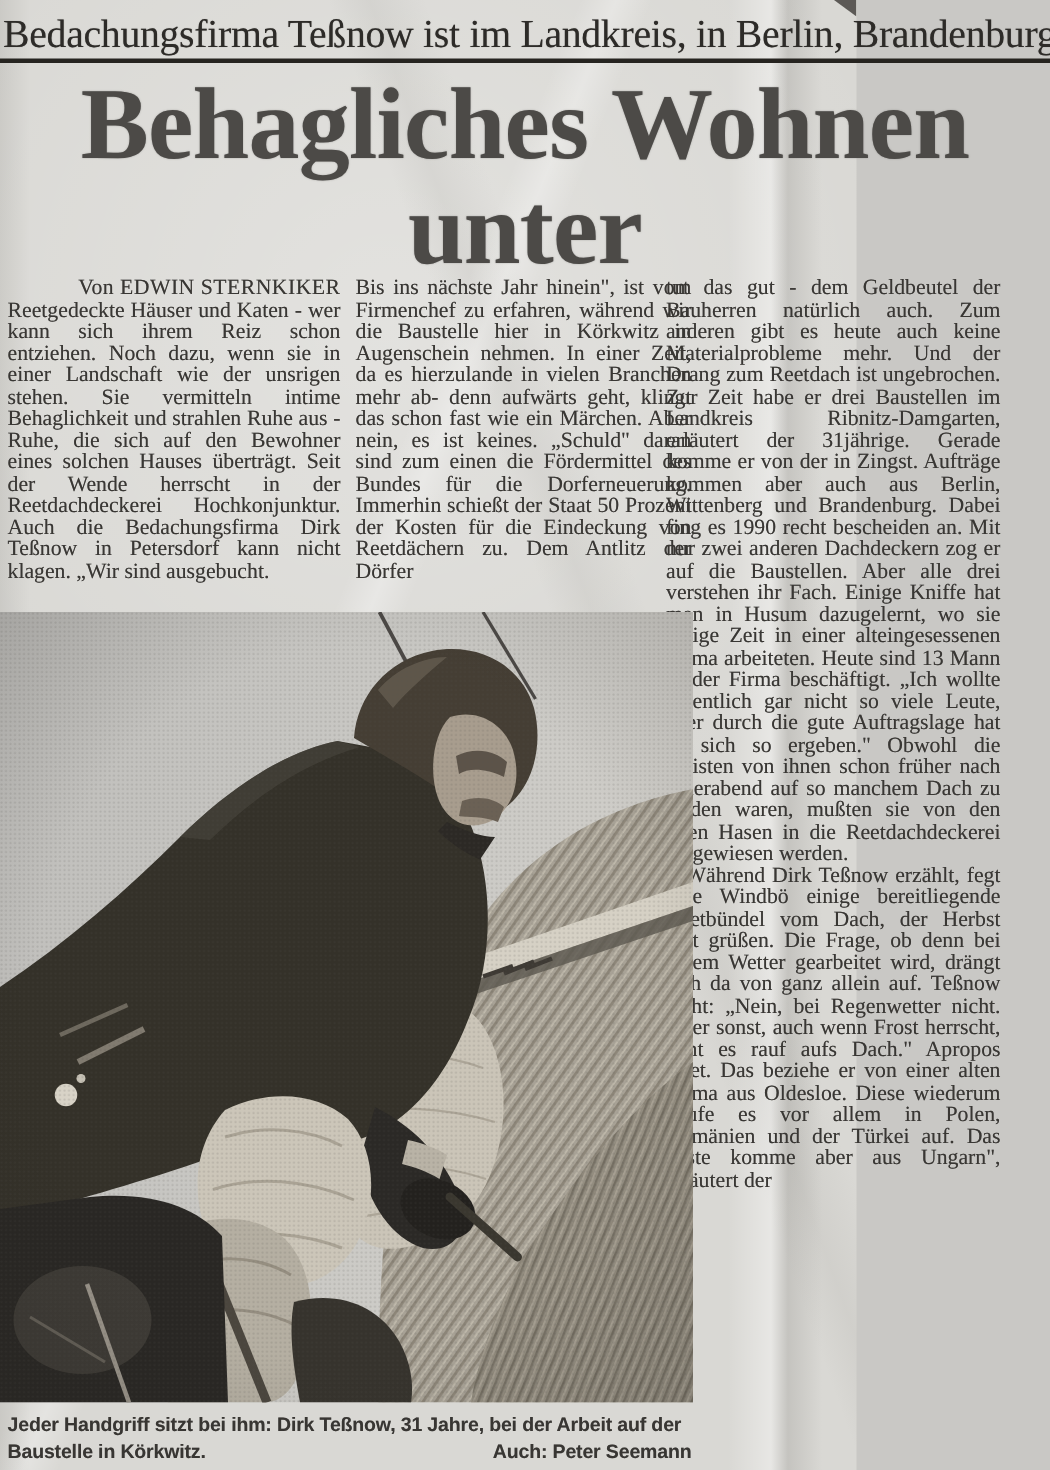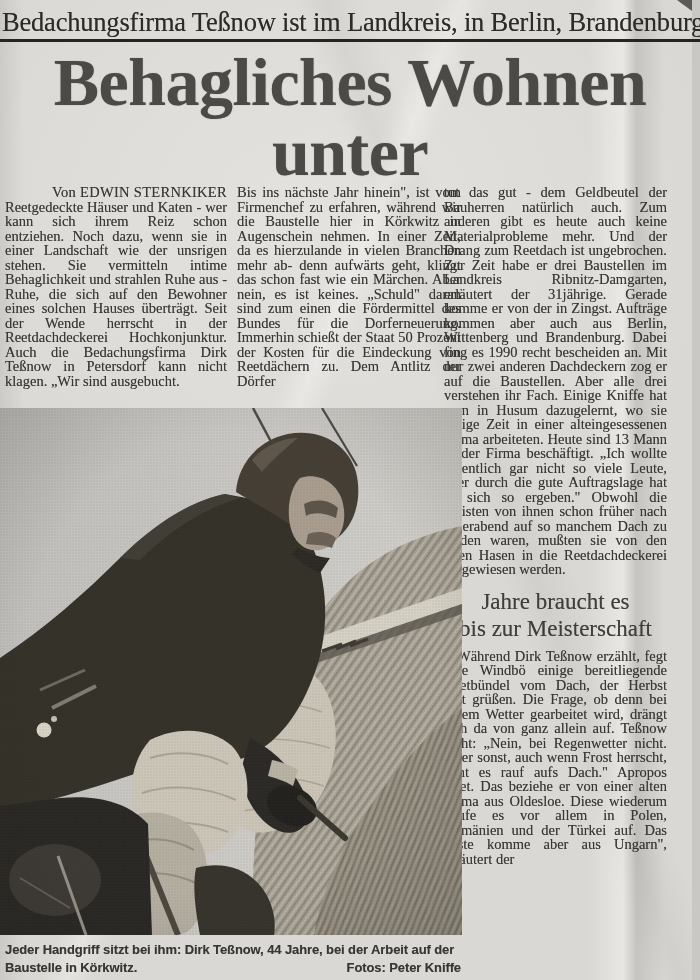--- a/index.html
+++ b/index.html
@@ -9,7 +9,7 @@
     font-family:"Liberation Serif",serif;
   }
   .page{
-    position:relative;width:692px;height:980px;
+    position:relative;width:571px;height:980px;
     background:
       linear-gradient(90deg, rgba(125,123,117,0.16) 0%, rgba(125,123,117,0) 3.5%),
       linear-gradient(90deg, rgba(0,0,0,0) 85%, rgba(255,255,255,0.38) 90%, rgba(105,103,98,0.18) 92%, rgba(0,0,0,0) 96%),

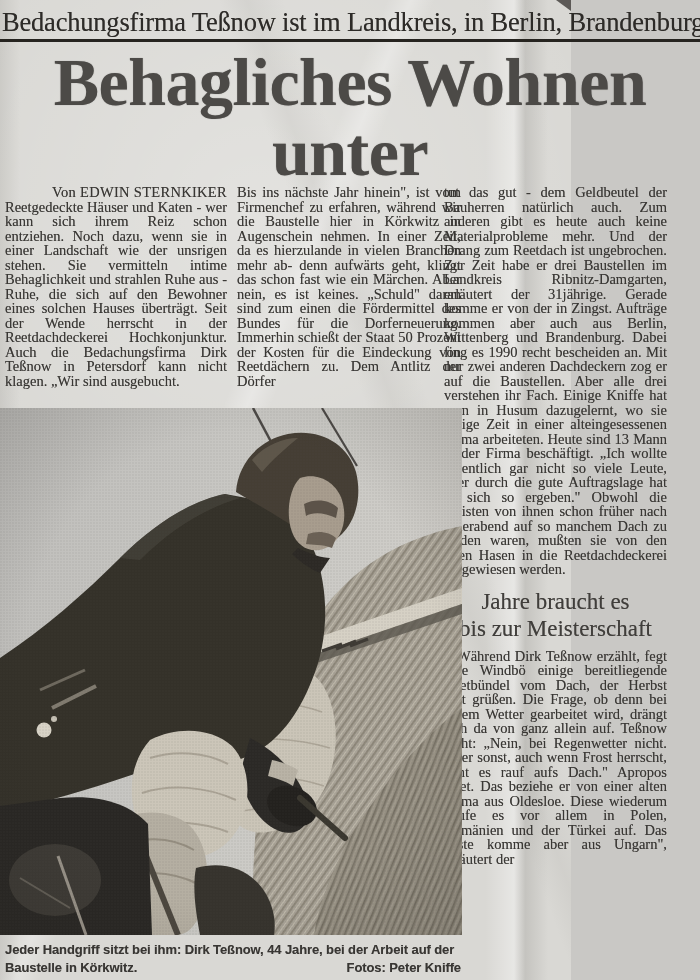--- a/index.html
+++ b/index.html
@@ -86,7 +86,6 @@
 
   <div class="col col3">
     <p>tut das gut - dem Geldbeutel der Bauherren natürlich auch. Zum anderen gibt es heute auch keine Materialprobleme mehr. Und der Drang zum Reetdach ist ungebrochen. Zur Zeit habe er drei Baustellen im Landkreis Ribnitz-Damgarten, erläutert der 31jährige. Gerade komme er von der in Zingst. Aufträge kommen aber auch aus Berlin, Wittenberg und Brandenburg. Dabei fing es 1990 recht bescheiden an. Mit nur zwei anderen Dachdeckern zog er auf die Baustellen. Aber alle drei verstehen ihr Fach. Einige Kniffe hat man in Husum dazugelernt, wo sie einige Zeit in einer alteingesessenen Firma arbeiteten. Heute sind 13 Mann in der Firma beschäftigt. „Ich wollte eigentlich gar nicht so viele Leute, aber durch die gute Auftragslage hat es sich so ergeben." Obwohl die meisten von ihnen schon früher nach Feierabend auf so manchem Dach zu finden waren, mußten sie von den alten Hasen in die Reetdachdeckerei eingewiesen werden.</p>
-    <h2 class="subhead"><span>Jahre braucht es</span><br><span>bis zur Meisterschaft</span></h2>
     <p class="indent">Während Dirk Teßnow erzählt, fegt eine Windbö einige bereitliegende Reetbündel vom Dach, der Herbst läßt grüßen. Die Frage, ob denn bei jedem Wetter gearbeitet wird, drängt sich da von ganz allein auf. Teßnow lacht: „Nein, bei Regenwetter nicht. Aber sonst, auch wenn Frost herrscht, geht es rauf aufs Dach." Apropos Reet. Das beziehe er von einer alten Firma aus Oldesloe. Diese wiederum kaufe es vor allem in Polen, Rumänien und der Türkei auf. Das beste komme aber aus Ungarn", erläutert der</p>
   </div>
 

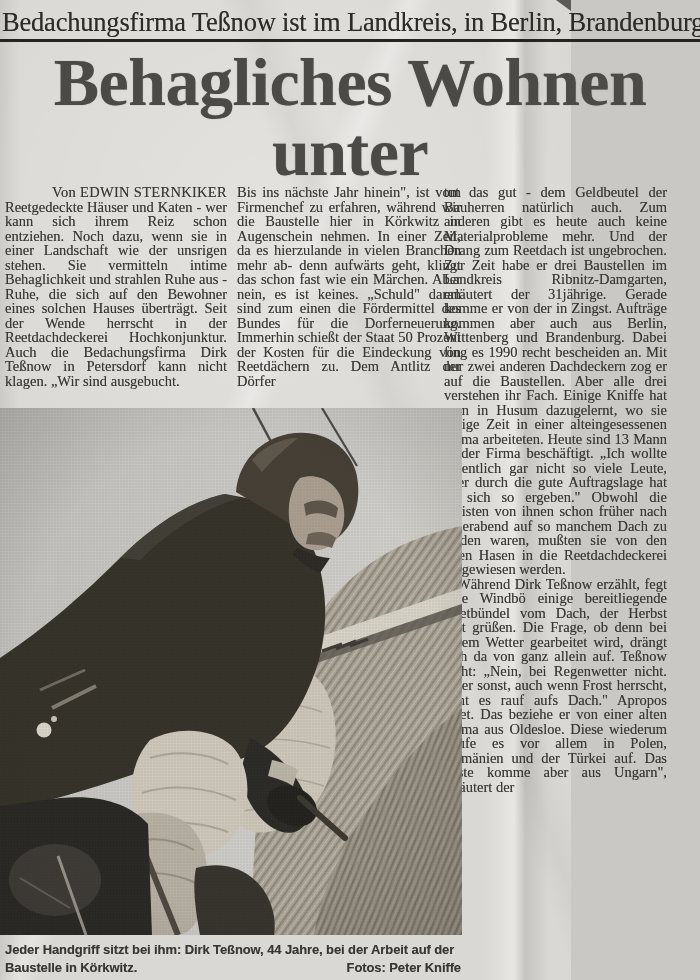--- a/index.html
+++ b/index.html
@@ -201,7 +201,7 @@
   </figure>
 
   <div class="caption">
-    <span>Jeder Handgriff sitzt bei ihm: Dirk Teßnow, 44 Jahre, bei der Arbeit auf der Baustelle in Körkwitz.</span>
+    <span>Jeder Handgriff sitzt bei ihm: Dirk Teßnow, 31 Jahre, bei der Arbeit auf der Baustelle in Körkwitz.</span>
     <span class="credit">Fotos: Peter Kniffe</span>
   </div>
 

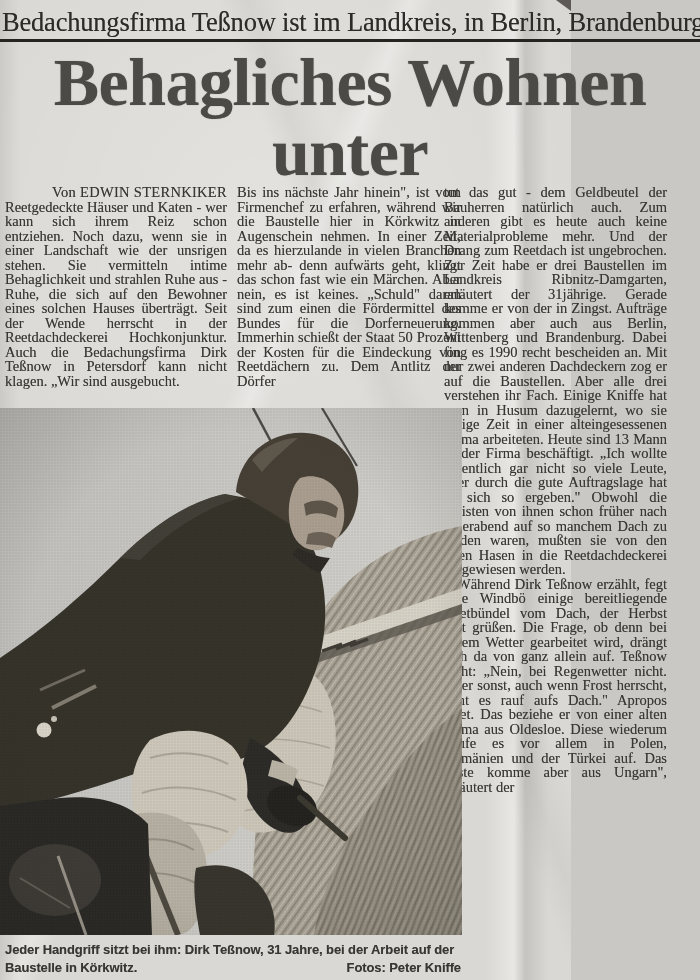--- a/index.html
+++ b/index.html
@@ -202,7 +202,7 @@
 
   <div class="caption">
     <span>Jeder Handgriff sitzt bei ihm: Dirk Teßnow, 31 Jahre, bei der Arbeit auf der Baustelle in Körkwitz.</span>
-    <span class="credit">Fotos: Peter Kniffe</span>
+    <span class="credit">Auch: Peter Seemann</span>
   </div>
 
 </div>

